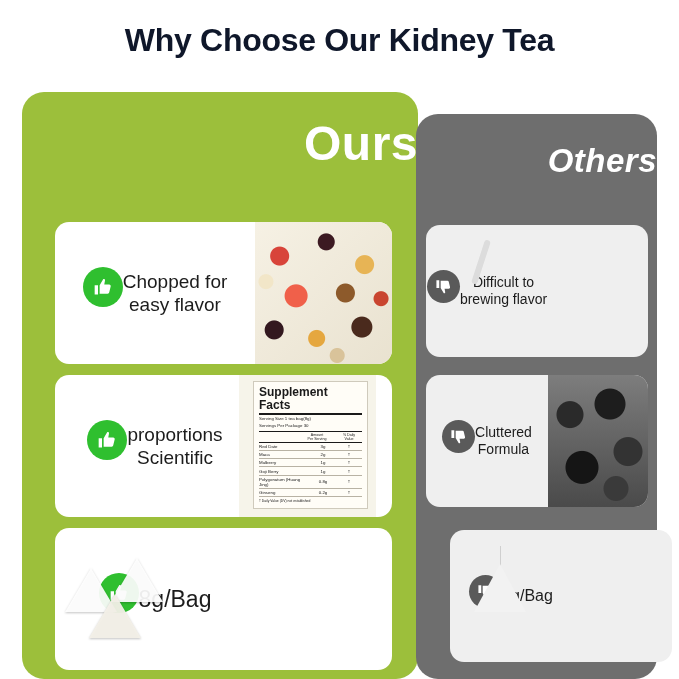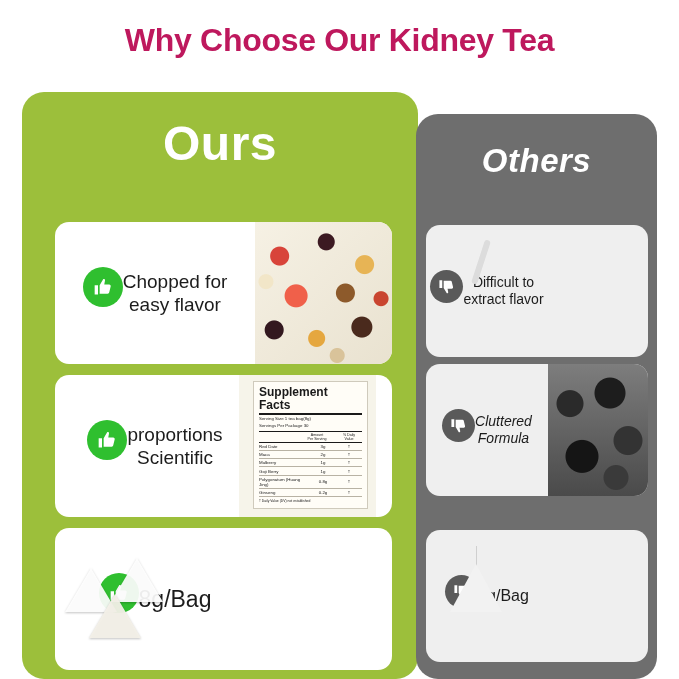--- a/index.html
+++ b/index.html
@@ -26,7 +26,7 @@
     text-align: center;
     font-size: 32px;
     font-weight: bold;
-    color: #be185d;
+    color: #0f172a;
     letter-spacing: -0.3px;
   }
   

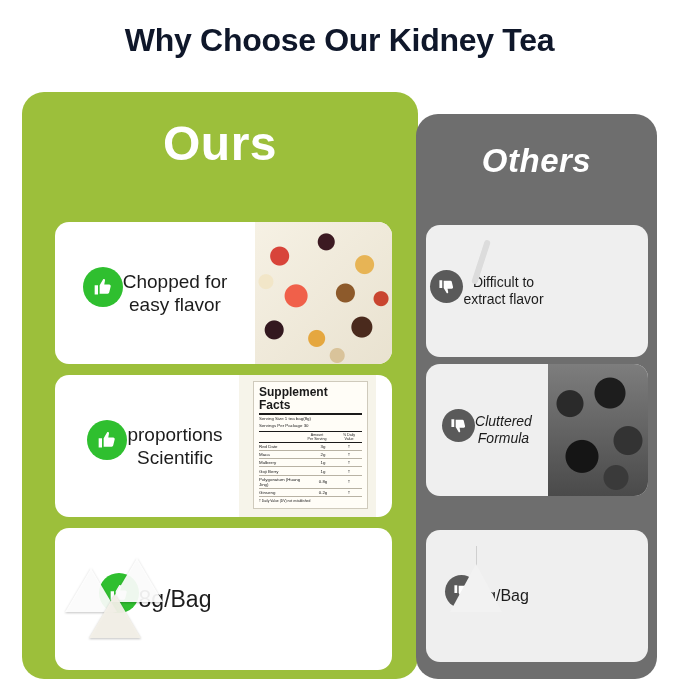--- a/index.html
+++ b/index.html
@@ -51,7 +51,7 @@
   .panel-heading {
     position: absolute;
     width: 100%;
-    text-align: center;
+    text-align: right;
     color: #ffffff;
     font-weight: bold;
   }

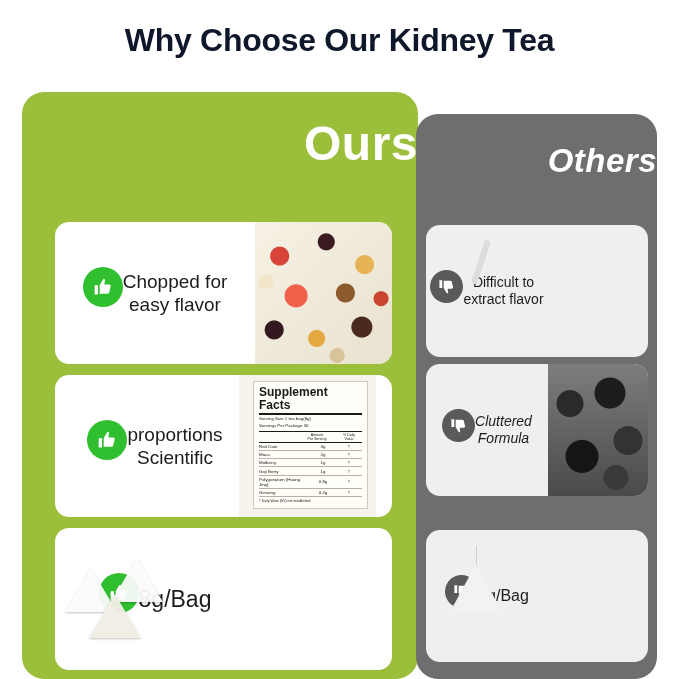--- a/index.html
+++ b/index.html
@@ -423,7 +423,7 @@
       </div>
       <div class="card-text">
         <div>Difficult to</div>
-        <div>extract flavor</div>
+        <div>brewing flavor</div>
       </div>
     </div>
     <div class="card-img img-dark-cup">

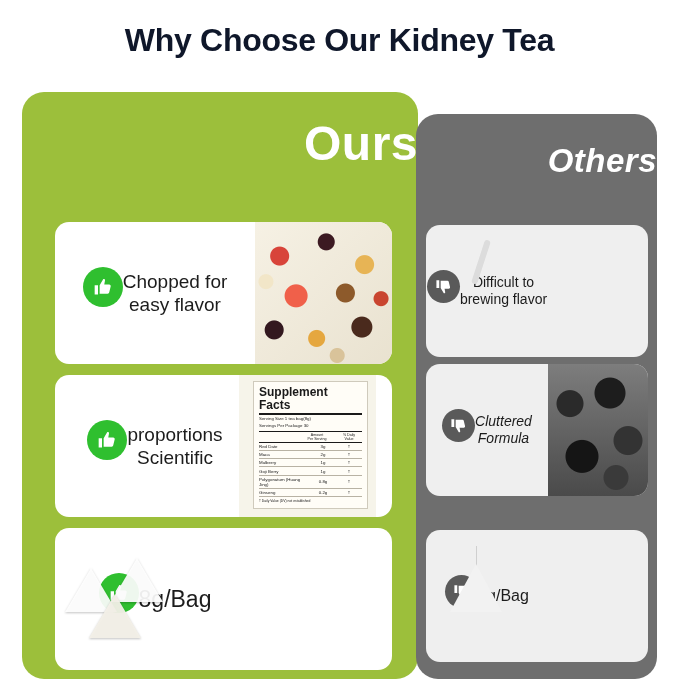--- a/index.html
+++ b/index.html
@@ -89,7 +89,7 @@
     background: #efefef;
   }
   .card-others.c1 { top: 225px; }
-  .card-others.c2 { top: 364px; font-style: italic; }
+  .card-others.c2 { top: 375px; }
   .card-others.c3 { top: 530px; }
 
   .card-left {

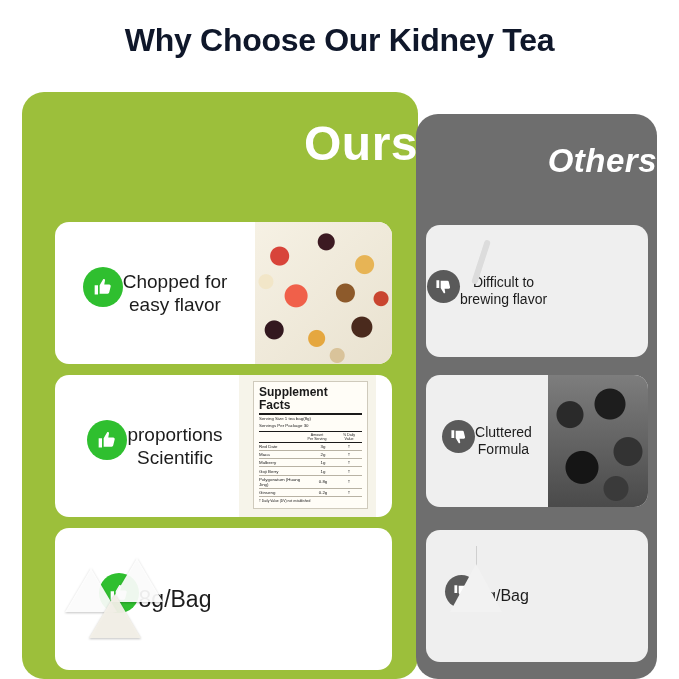--- a/index.html
+++ b/index.html
@@ -90,7 +90,7 @@
   }
   .card-others.c1 { top: 225px; }
   .card-others.c2 { top: 375px; }
-  .card-others.c3 { top: 530px; }
+  .card-others.c3 { top: 530px; margin-left: 24px; }
 
   .card-left {
     position: absolute;

